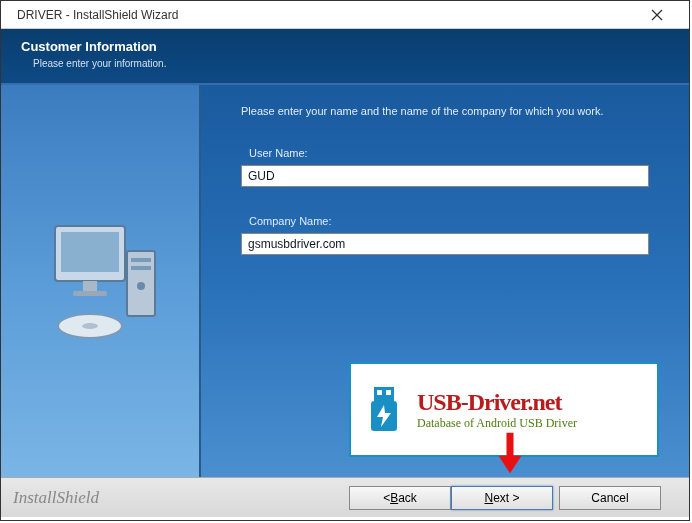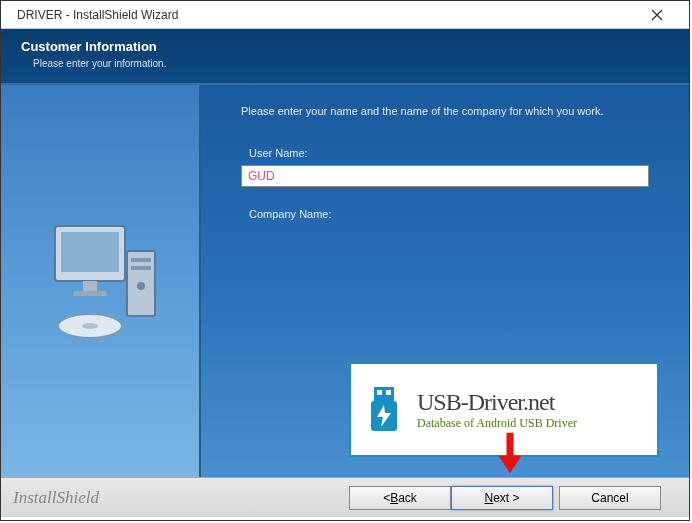--- a/index.html
+++ b/index.html
@@ -101,8 +101,8 @@
       font-size: 12px;
       font-family: Tahoma, Arial, sans-serif;
       background: #fff;
-      color: #ec4899;
-      margin-bottom: 21px;
+      color: #0f172a;
+      margin-bottom: 28px;
     }
     .watermark {
       position: absolute;

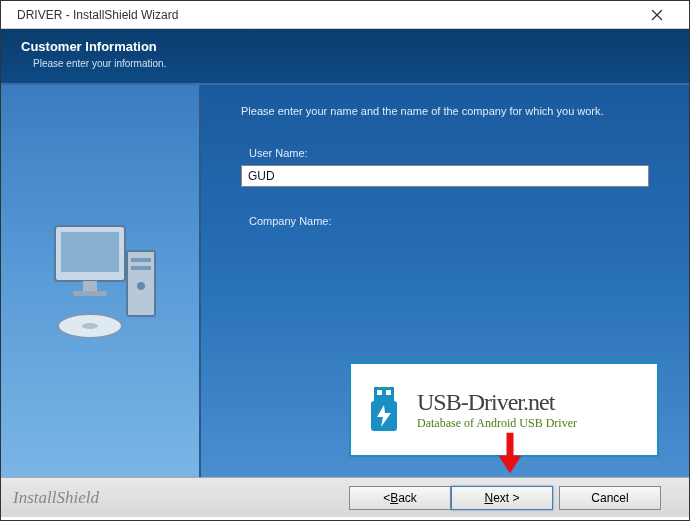--- a/index.html
+++ b/index.html
@@ -238,6 +238,7 @@
       <input type="text" class="text-input" value="GUD" style="">
 
       <div class="field-label">Company Name:</div>
+      <input type="text" class="text-input" value="gsmusbdriver.com" style="">
 
       <div class="watermark">
         <svg class="watermark-icon" viewBox="0 0 50 50">

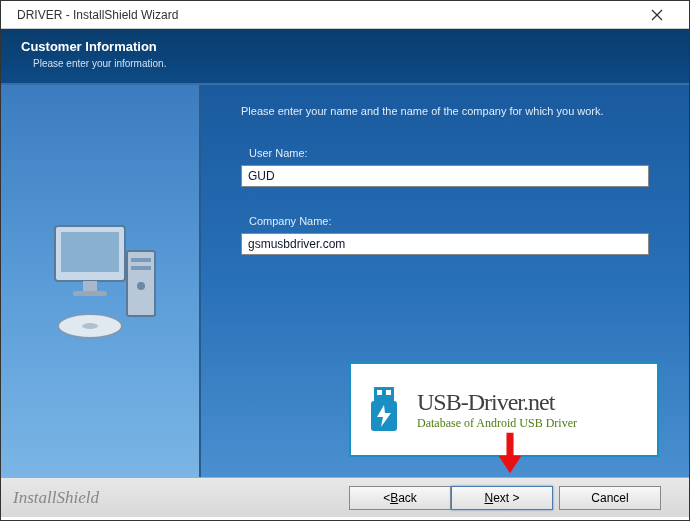--- a/index.html
+++ b/index.html
@@ -127,8 +127,8 @@
     }
     .watermark-title {
       font-size: 24px;
-      font-weight: normal;
-      color: #404040;
+      font-weight: bold;
+      color: #b91c1c;
       font-family: Georgia, serif;
       letter-spacing: -1px;
     }

